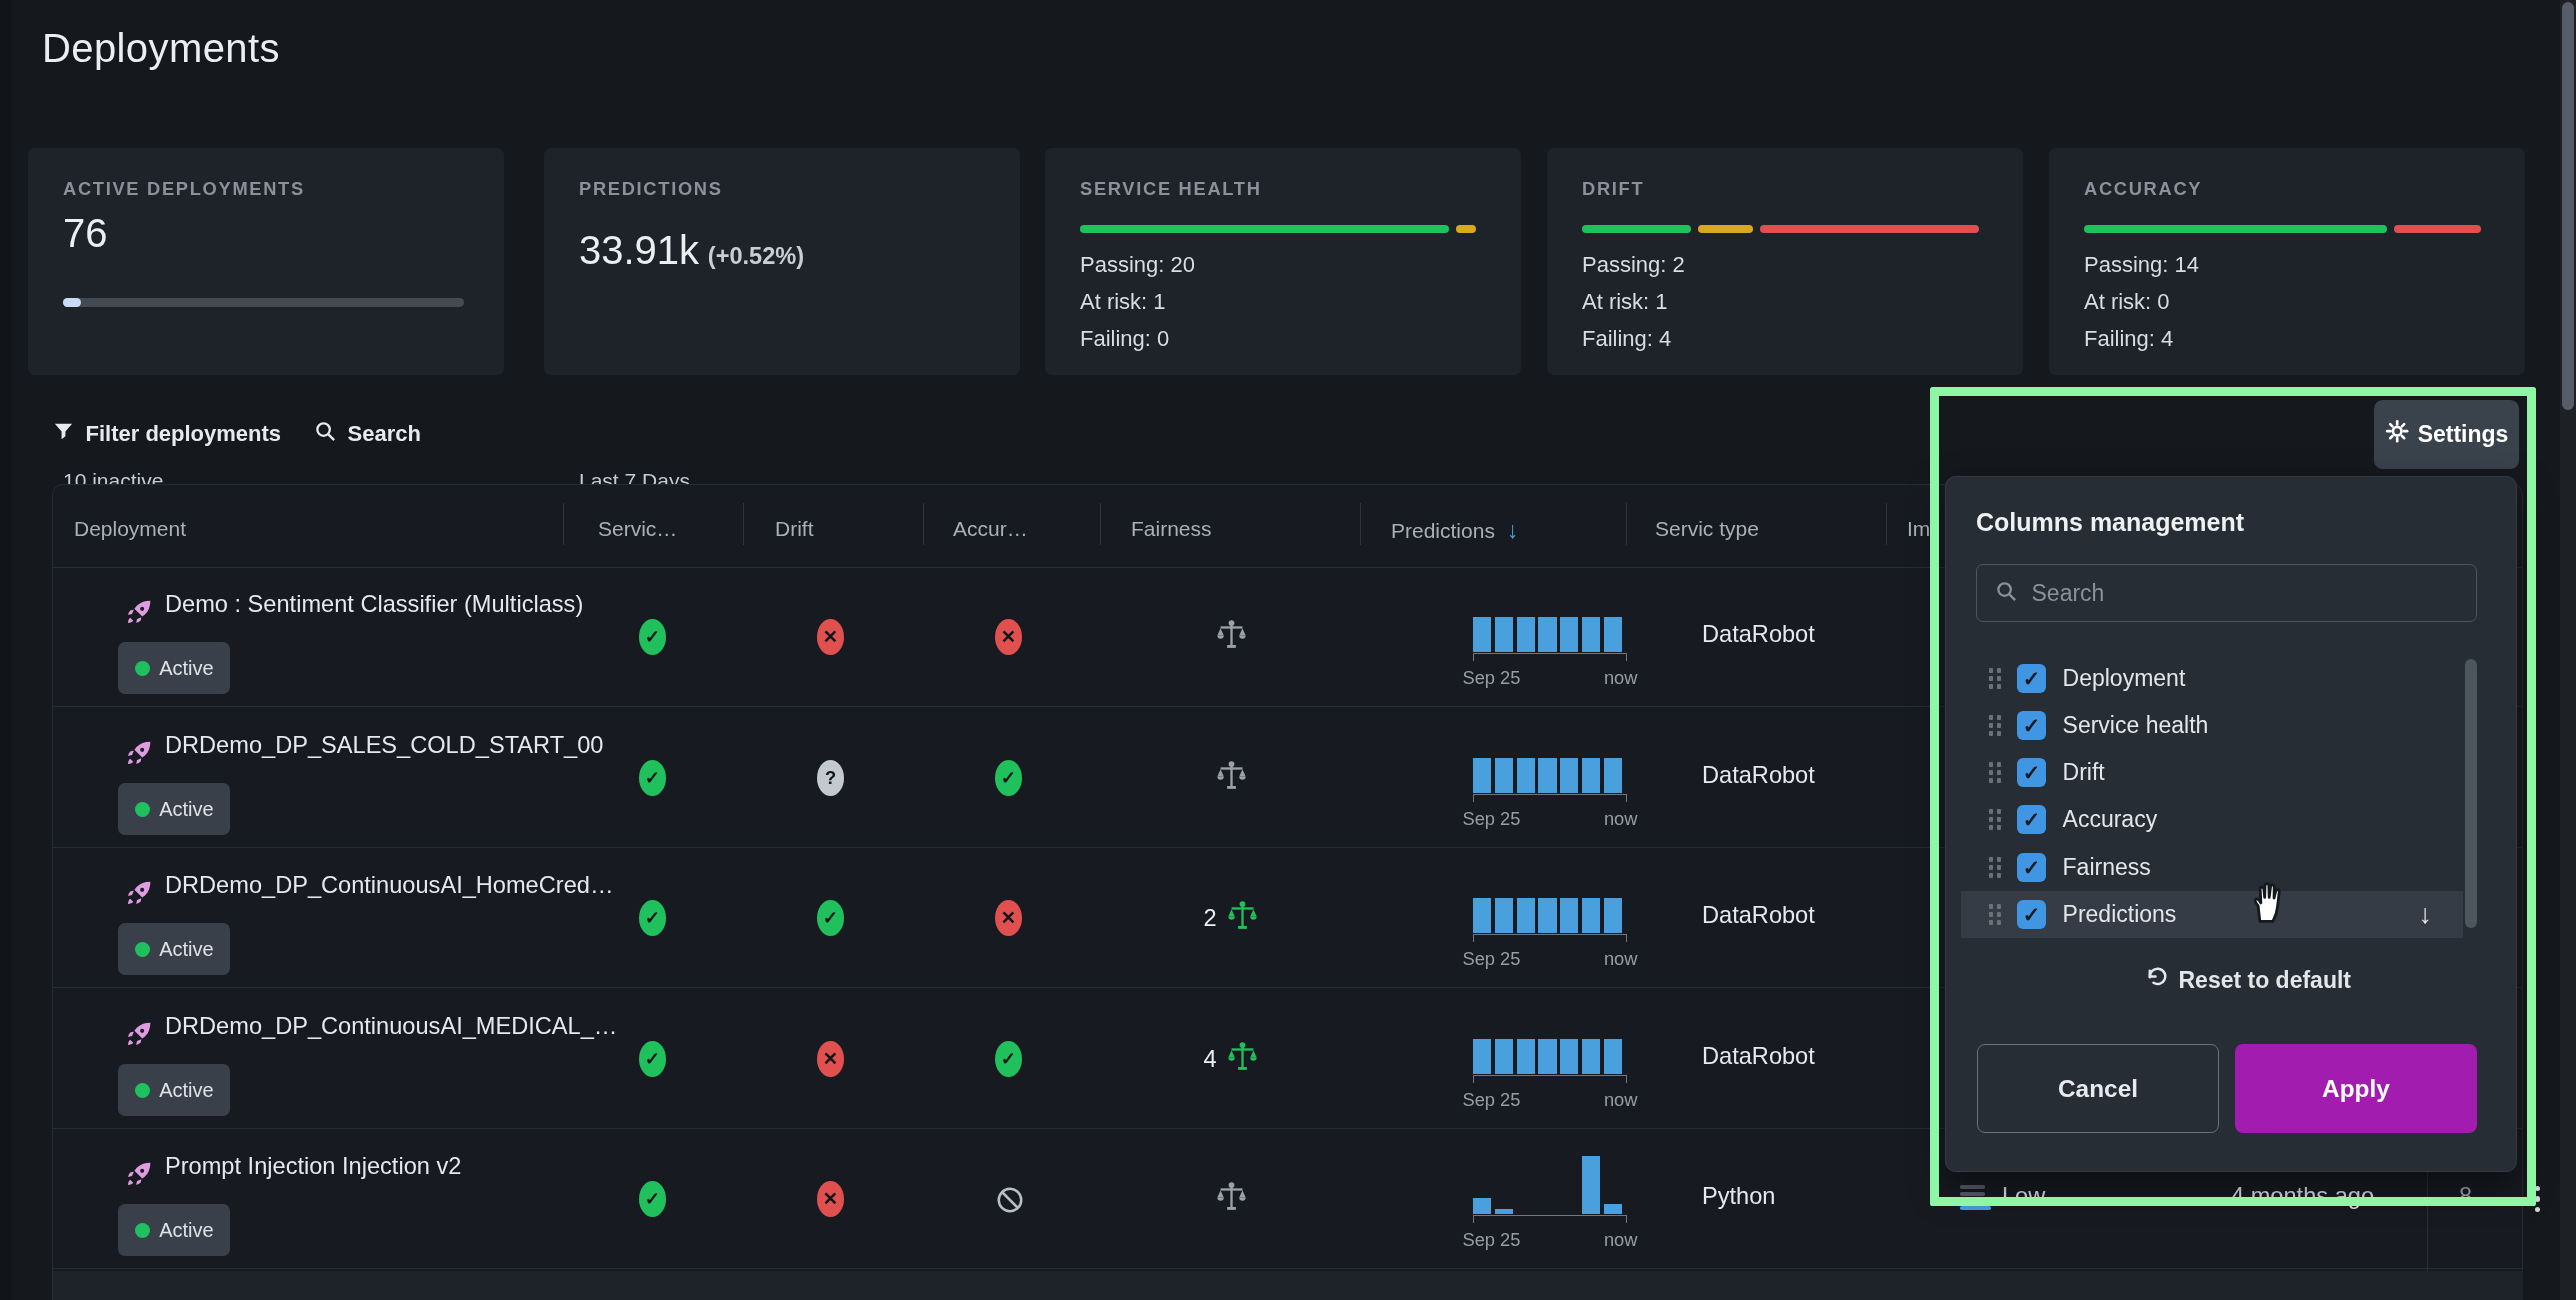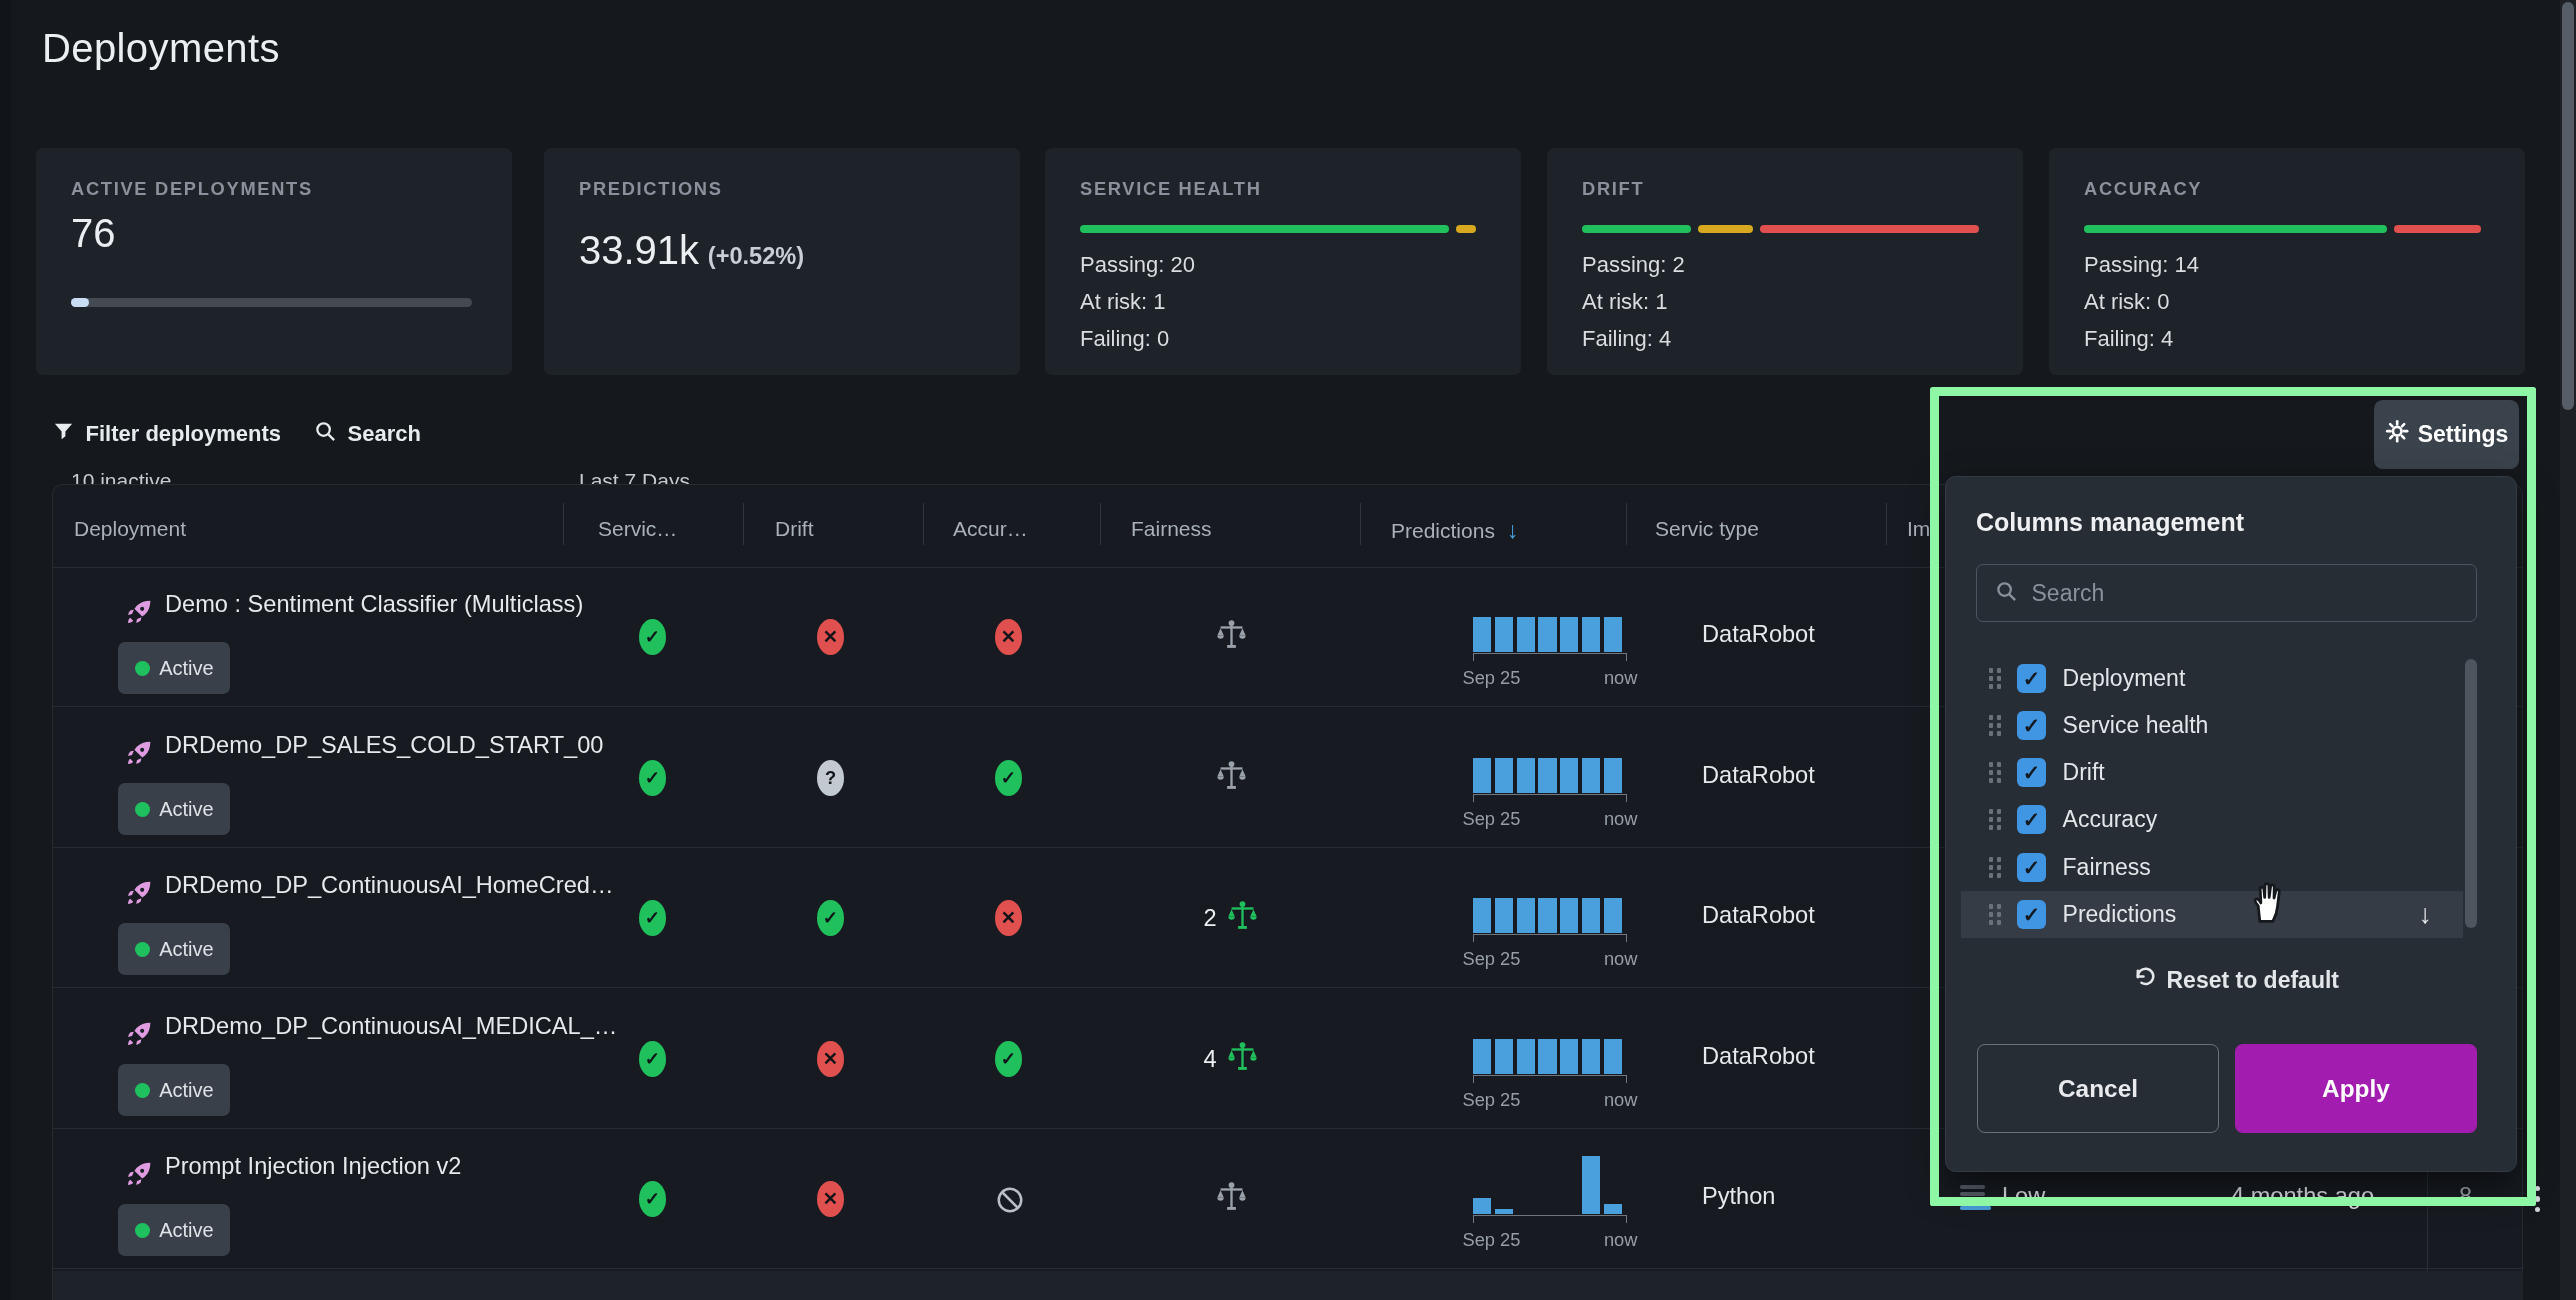--- a/index.html
+++ b/index.html
@@ -93,7 +93,7 @@
   <div class="abs" id="page-title">Deployments</div>
 
   <div id="cards">
-      <div class="abs card" style="left:36px;">
+      <div class="abs card" style="left:28px;">
         <div class="card-label">ACTIVE DEPLOYMENTS</div>
         <div class="card-big">76</div>
         <div class="progress">

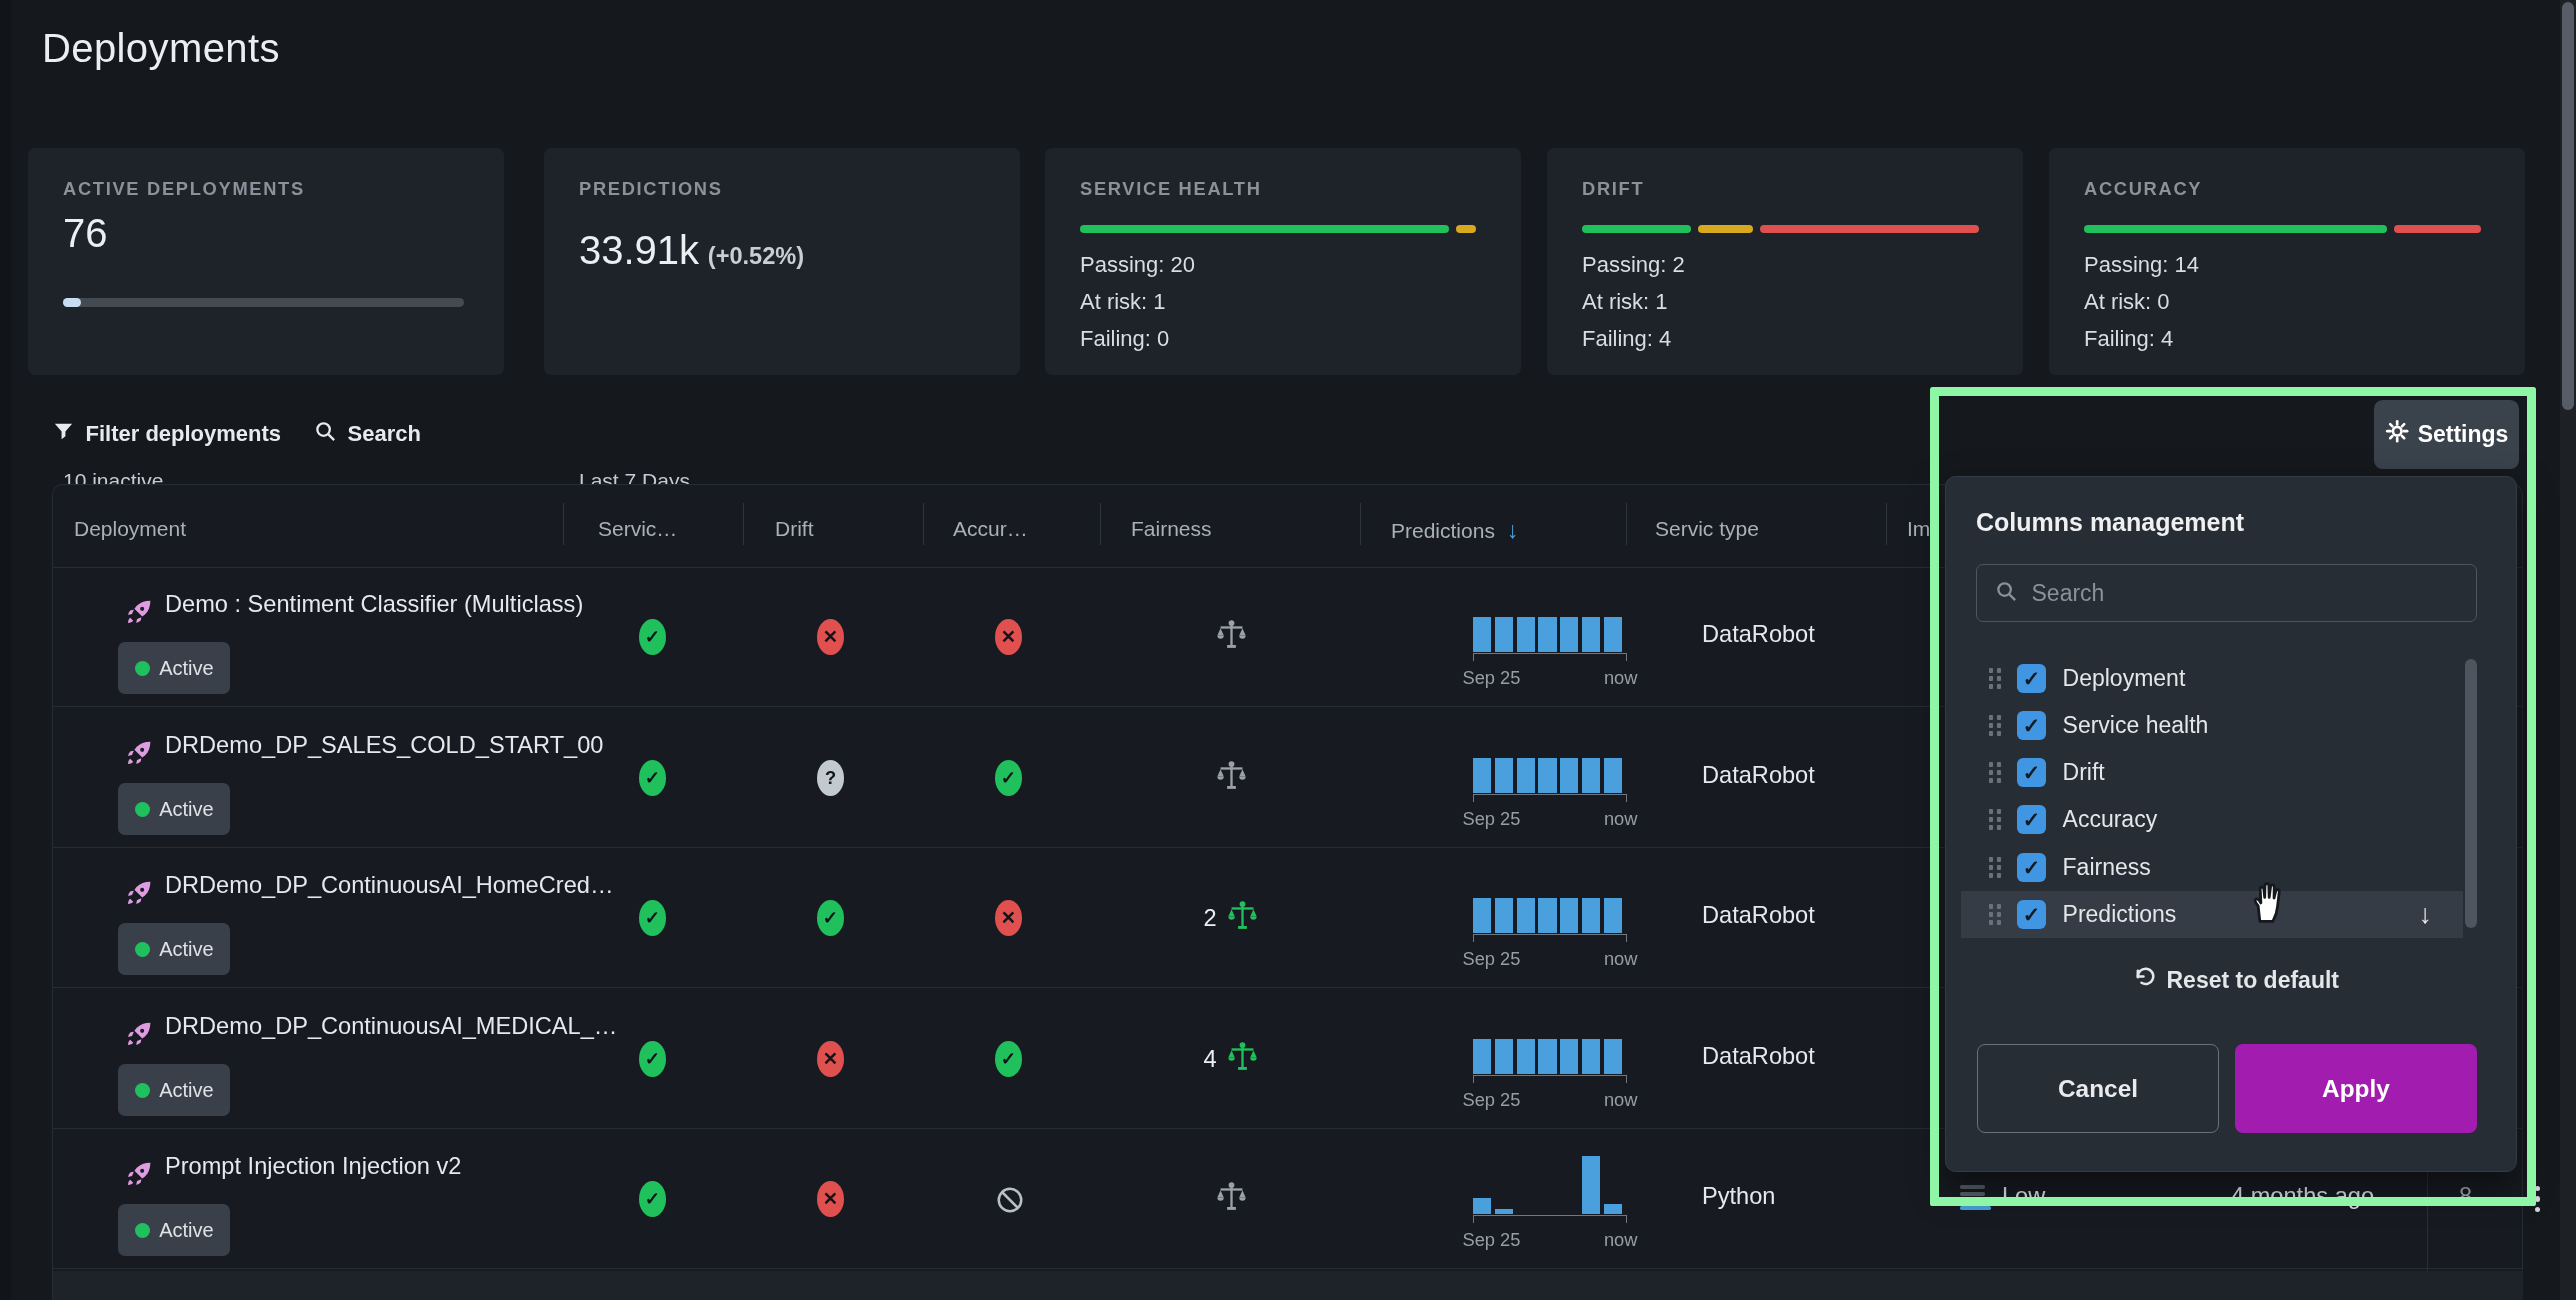--- a/index.html
+++ b/index.html
@@ -72,7 +72,7 @@
   .clabel { margin-left:16.6px; font-size:23px; color:#e4e7ea; }
   .carrow { position:absolute; right:31px; font-size:27px; font-weight:700; color:#e8eaed; }
   #popup-scroll { position:absolute; left:519px; top:182px; width:12.2px; height:269px; background:#4d555f; border-radius:6.1px; }
-  #reset-line { position:absolute; left:4px; top:482px; width:572px; height:42px; display:flex; align-items:center; justify-content:center; gap:10.5px; font-size:23px; font-weight:700; color:#e4e7ea; cursor:pointer; }
+  #reset-line { position:absolute; left:16px; top:482px; width:572px; height:42px; display:flex; align-items:center; justify-content:center; gap:10.5px; font-size:23px; font-weight:700; color:#e4e7ea; cursor:pointer; }
   .pbtn { position:absolute; top:567px; width:242px; height:89px; border-radius:7.9px; display:flex; align-items:center; justify-content:center; font-size:24.4px; font-weight:700; cursor:pointer; }
   #cancel-btn { left:31px; border:1.7px solid #6a7179; color:#e8eaed; background:transparent; }
   #apply-btn { left:289px; background:#a21caf; color:#ffffff; }

